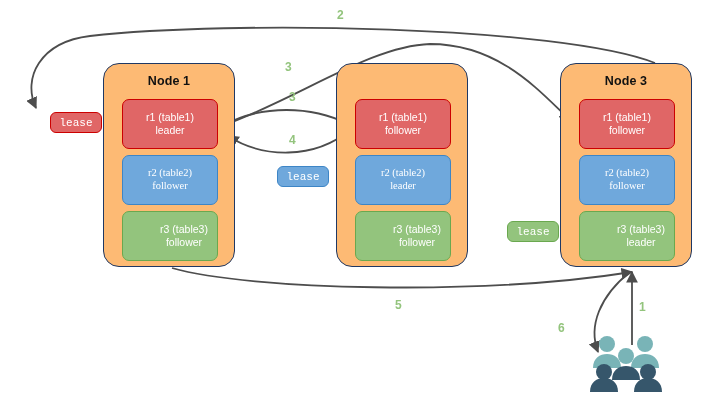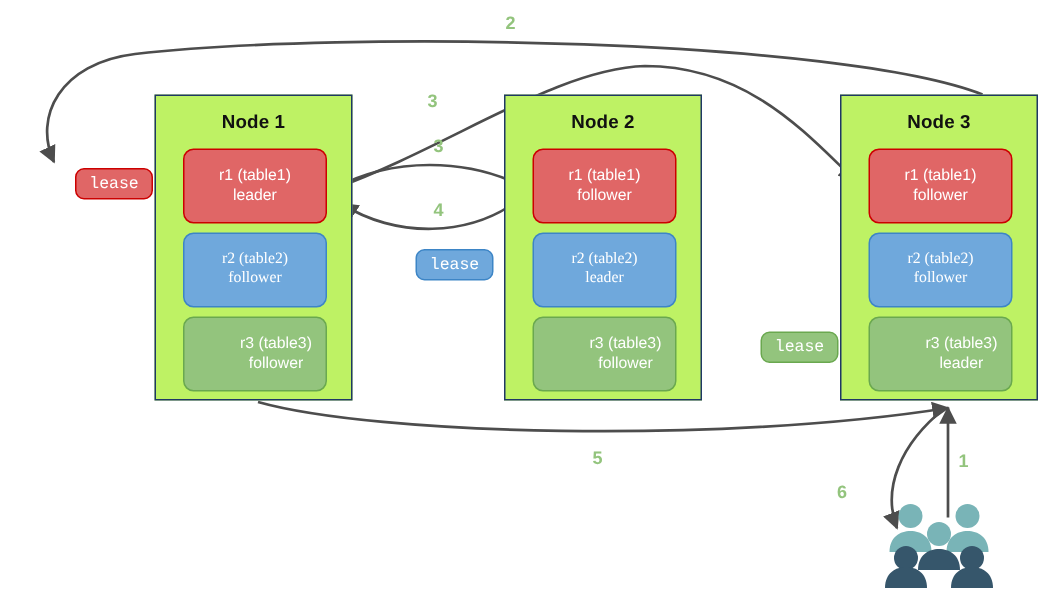--- a/index.html
+++ b/index.html
@@ -29,8 +29,8 @@
   .node-box {
     position: absolute;
     border: 1.6px solid #1f3864;
-    border-radius: 0;
-    background: #bef264;
+    border-radius: 16px;
+    background: #fdba74;
     box-sizing: border-box;
   }
   .node-title {

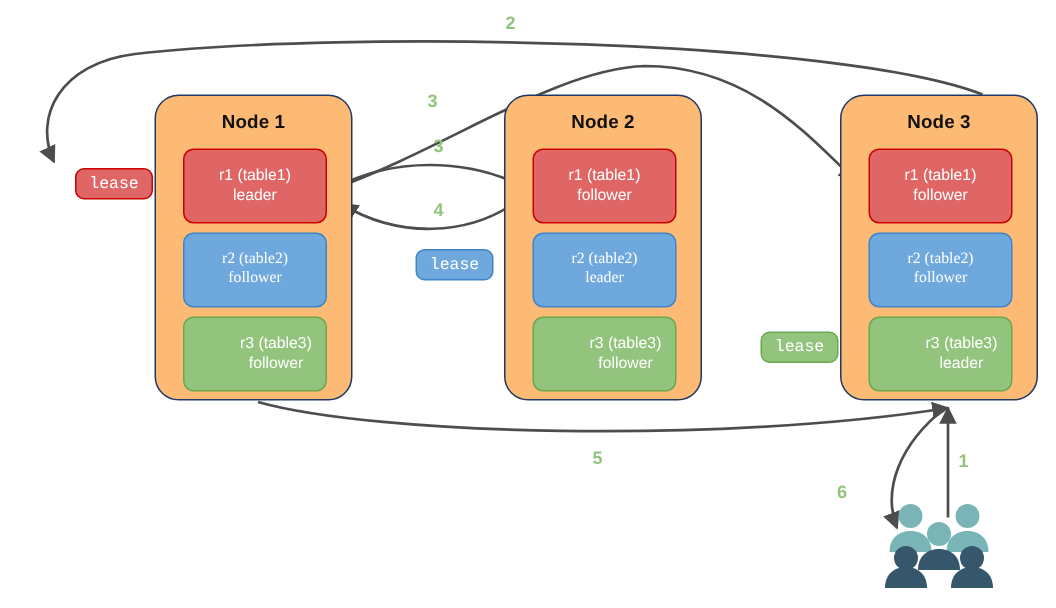--- a/index.html
+++ b/index.html
@@ -135,7 +135,6 @@
   </div>
 
   <div class="node-box" style="left:336px; top:63px; width:132px; height:204px;">
-    <div class="node-title">Node 2</div>
     <div class="replica rep-red" style="top:35px;">
       <span class="l1">r1 (table1)</span>
       <span class="l2">follower</span>

